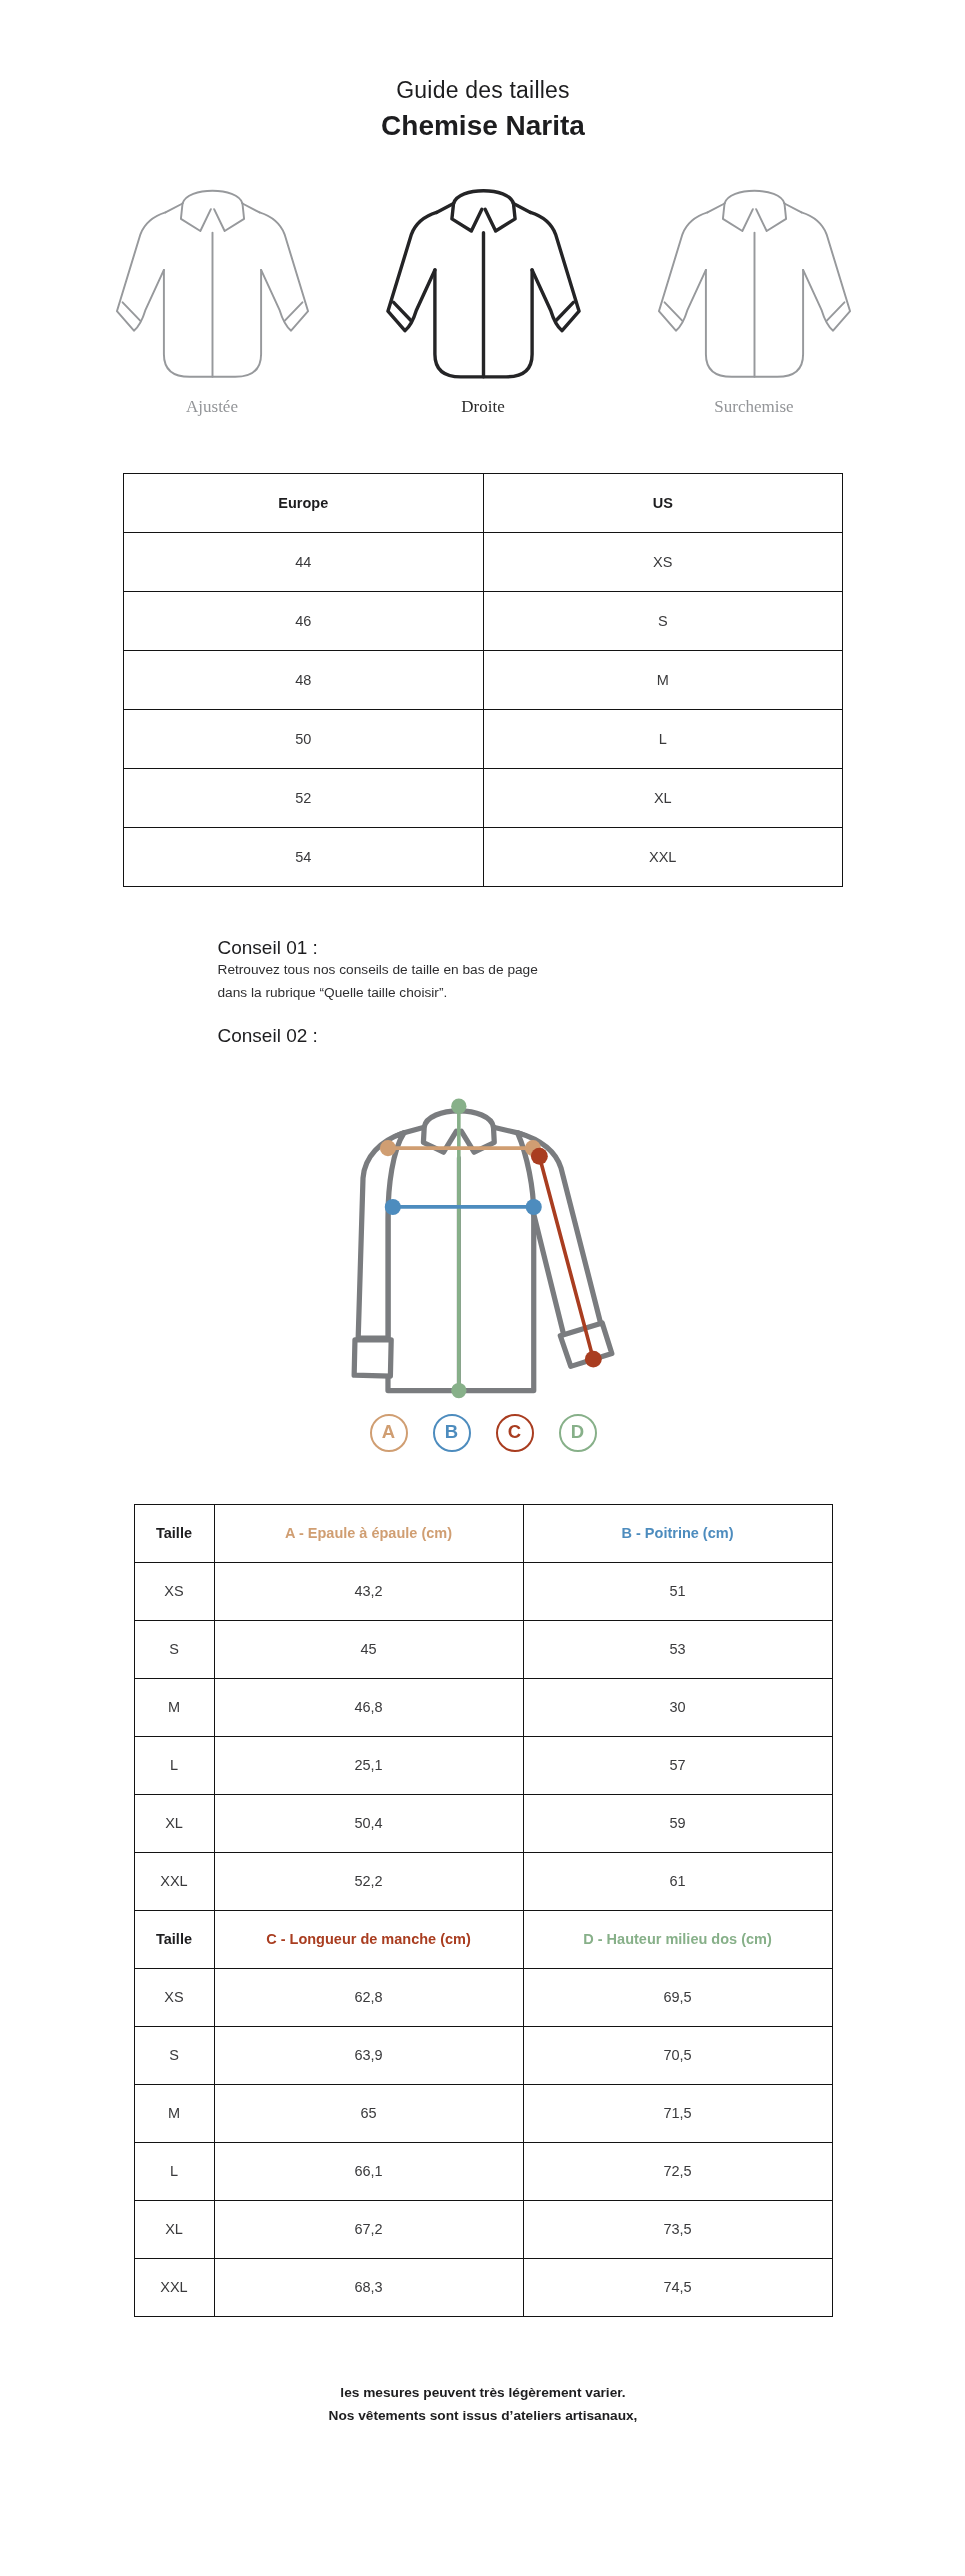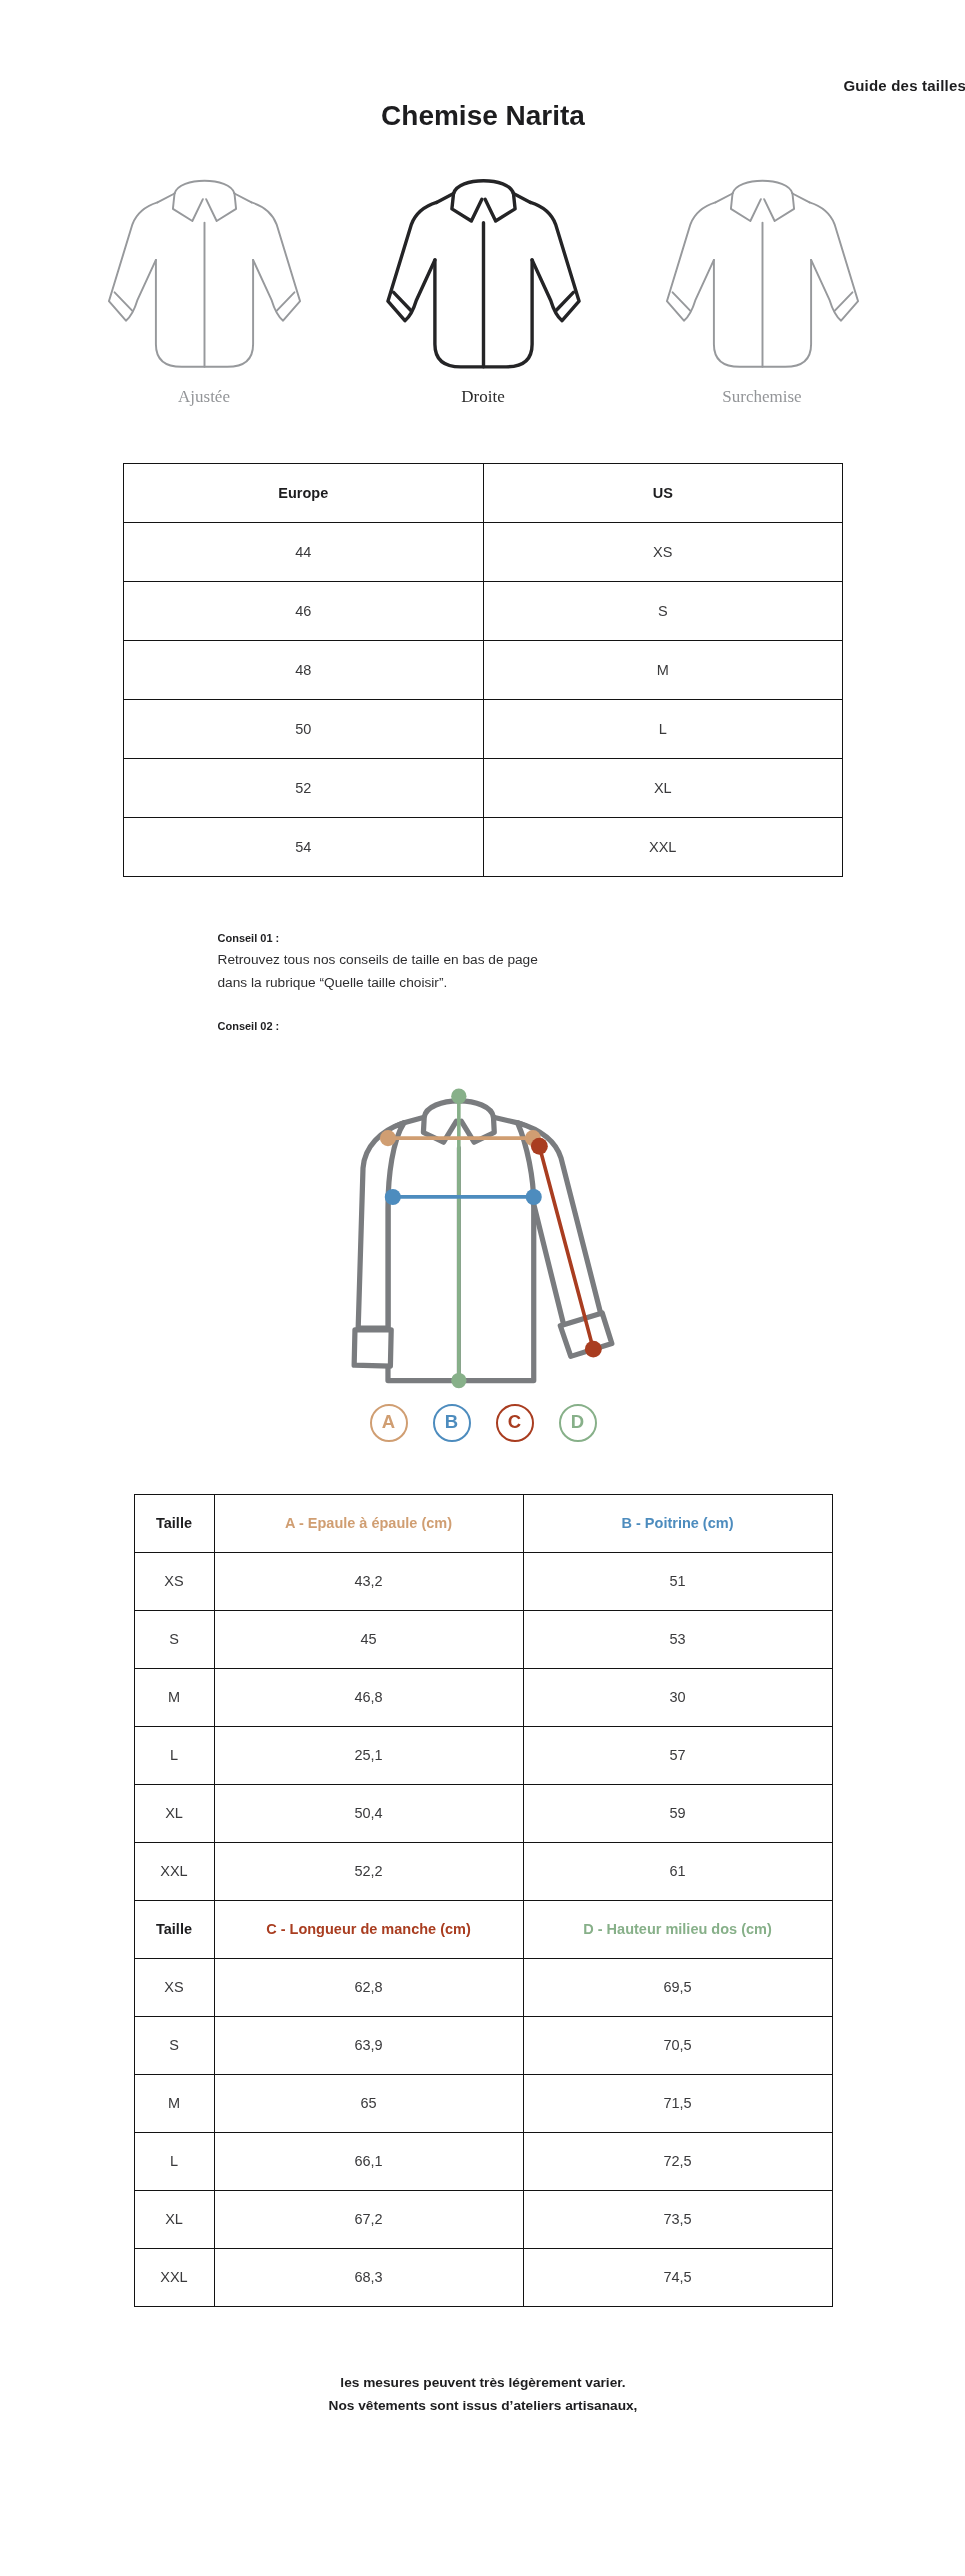--- a/index.html
+++ b/index.html
@@ -21,7 +21,7 @@
   .page{width:966px;min-height:2576px;margin:0 auto;padding:77px 0 72px;background:#fff}
 
   
-  .title{text-align:right;font-size:15px;font-weight:700;letter-spacing:0.2px;color:var(--ink)}
+  .title{text-align:center;font-size:23px;font-weight:400;letter-spacing:0.2px;color:var(--ink)}
   .subtitle{text-align:center;font-size:28px;font-weight:700;margin-top:6.4px;color:var(--ink)}
 
   

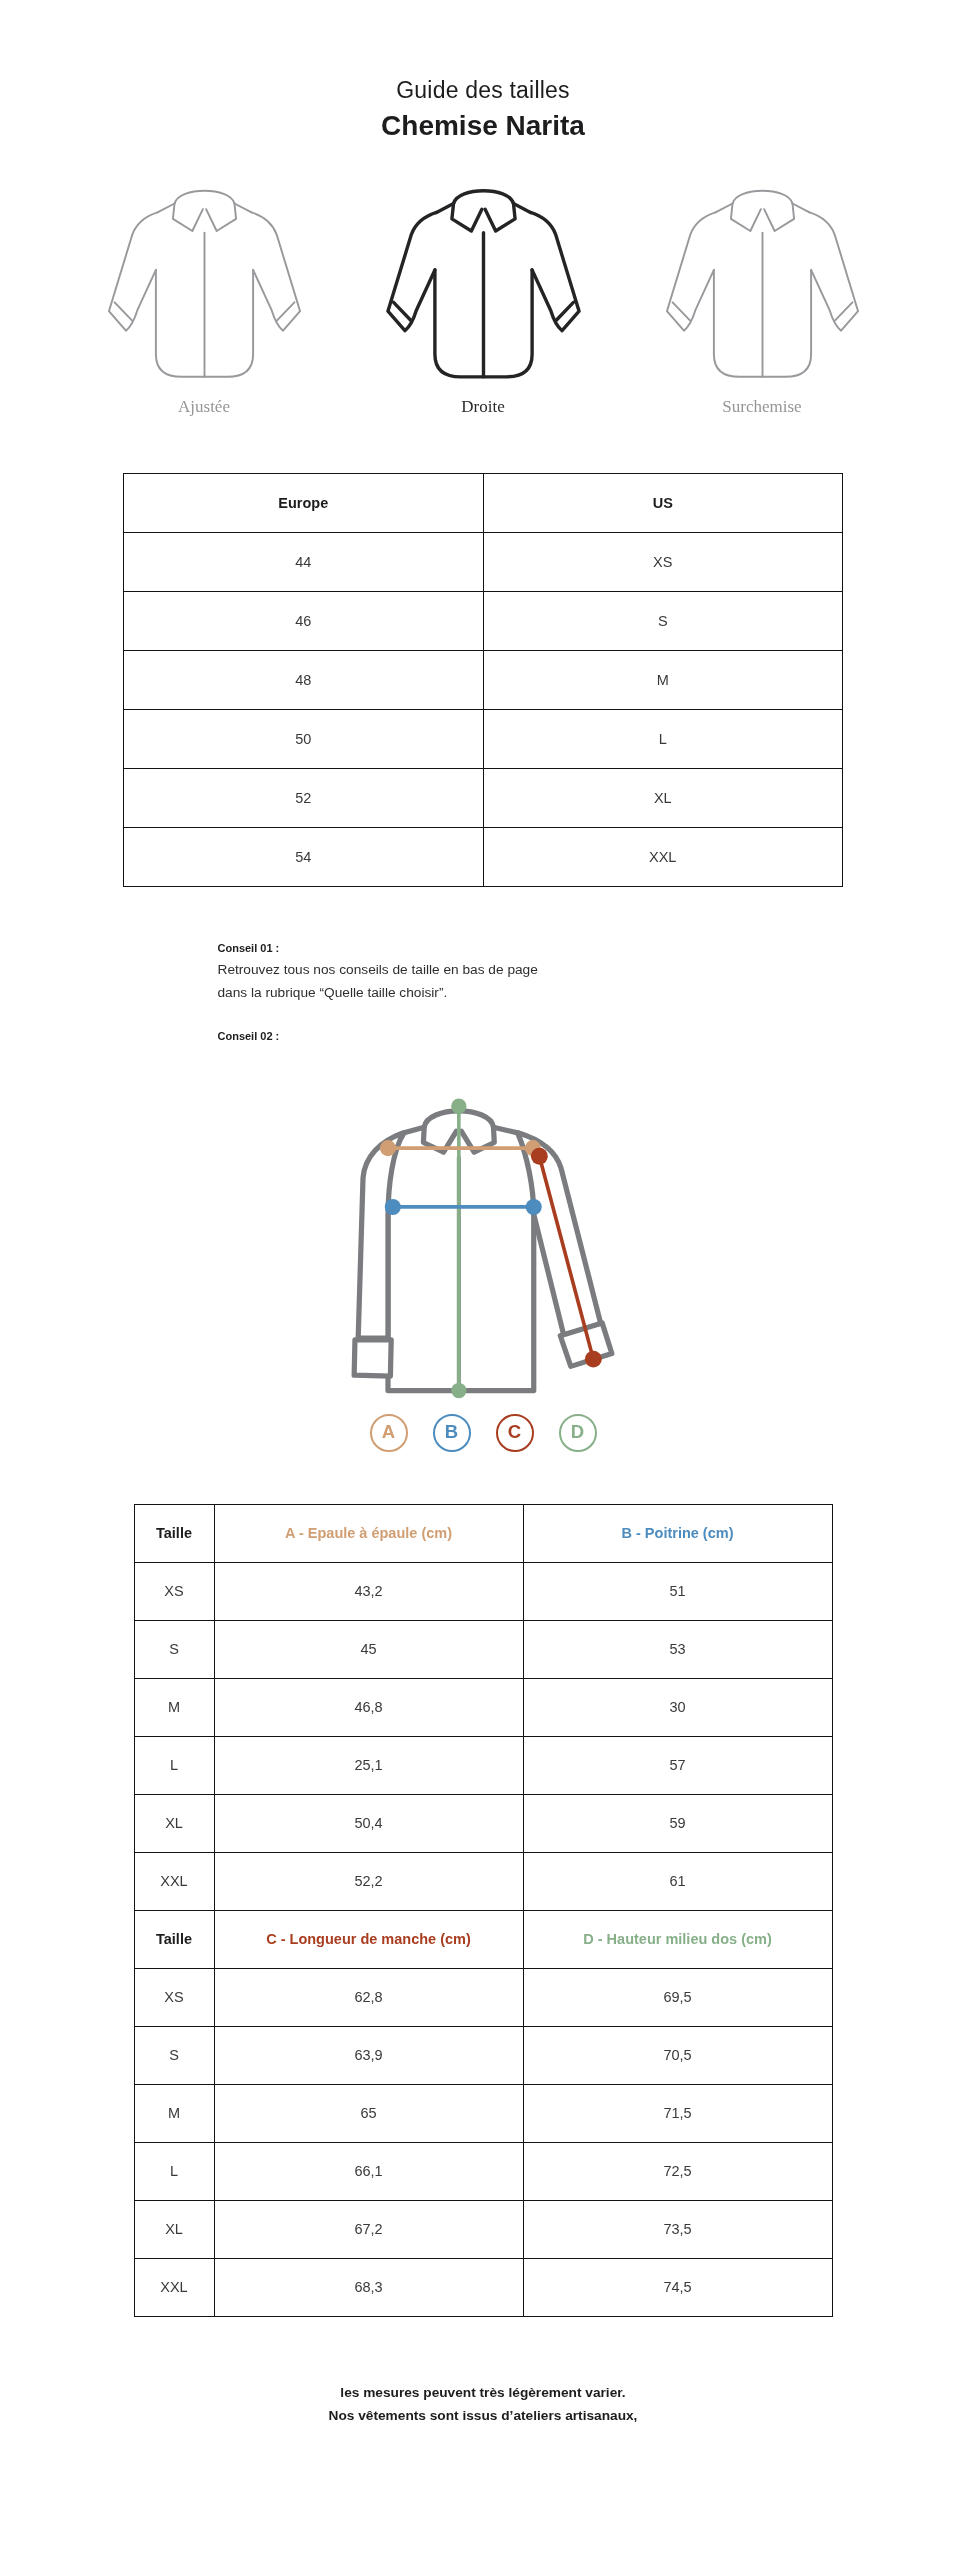--- a/index.html
+++ b/index.html
@@ -25,7 +25,7 @@
   .subtitle{text-align:center;font-size:28px;font-weight:700;margin-top:6.4px;color:var(--ink)}
 
   
-  .fits{display:flex;justify-content:center;align-items:flex-start;gap:21px;margin-top:37px}
+  .fits{display:flex;justify-content:center;align-items:flex-start;gap:13px;margin-top:37px}
   .fit{width:258px;text-align:center;cursor:pointer}
   .fit svg{display:block;margin:0 auto;width:243px;height:211px;color:var(--shirt-light)}
   .fit .fit-lbl{font-family:"Liberation Serif",serif;font-size:17px;color:var(--muted);margin-top:6.4px}

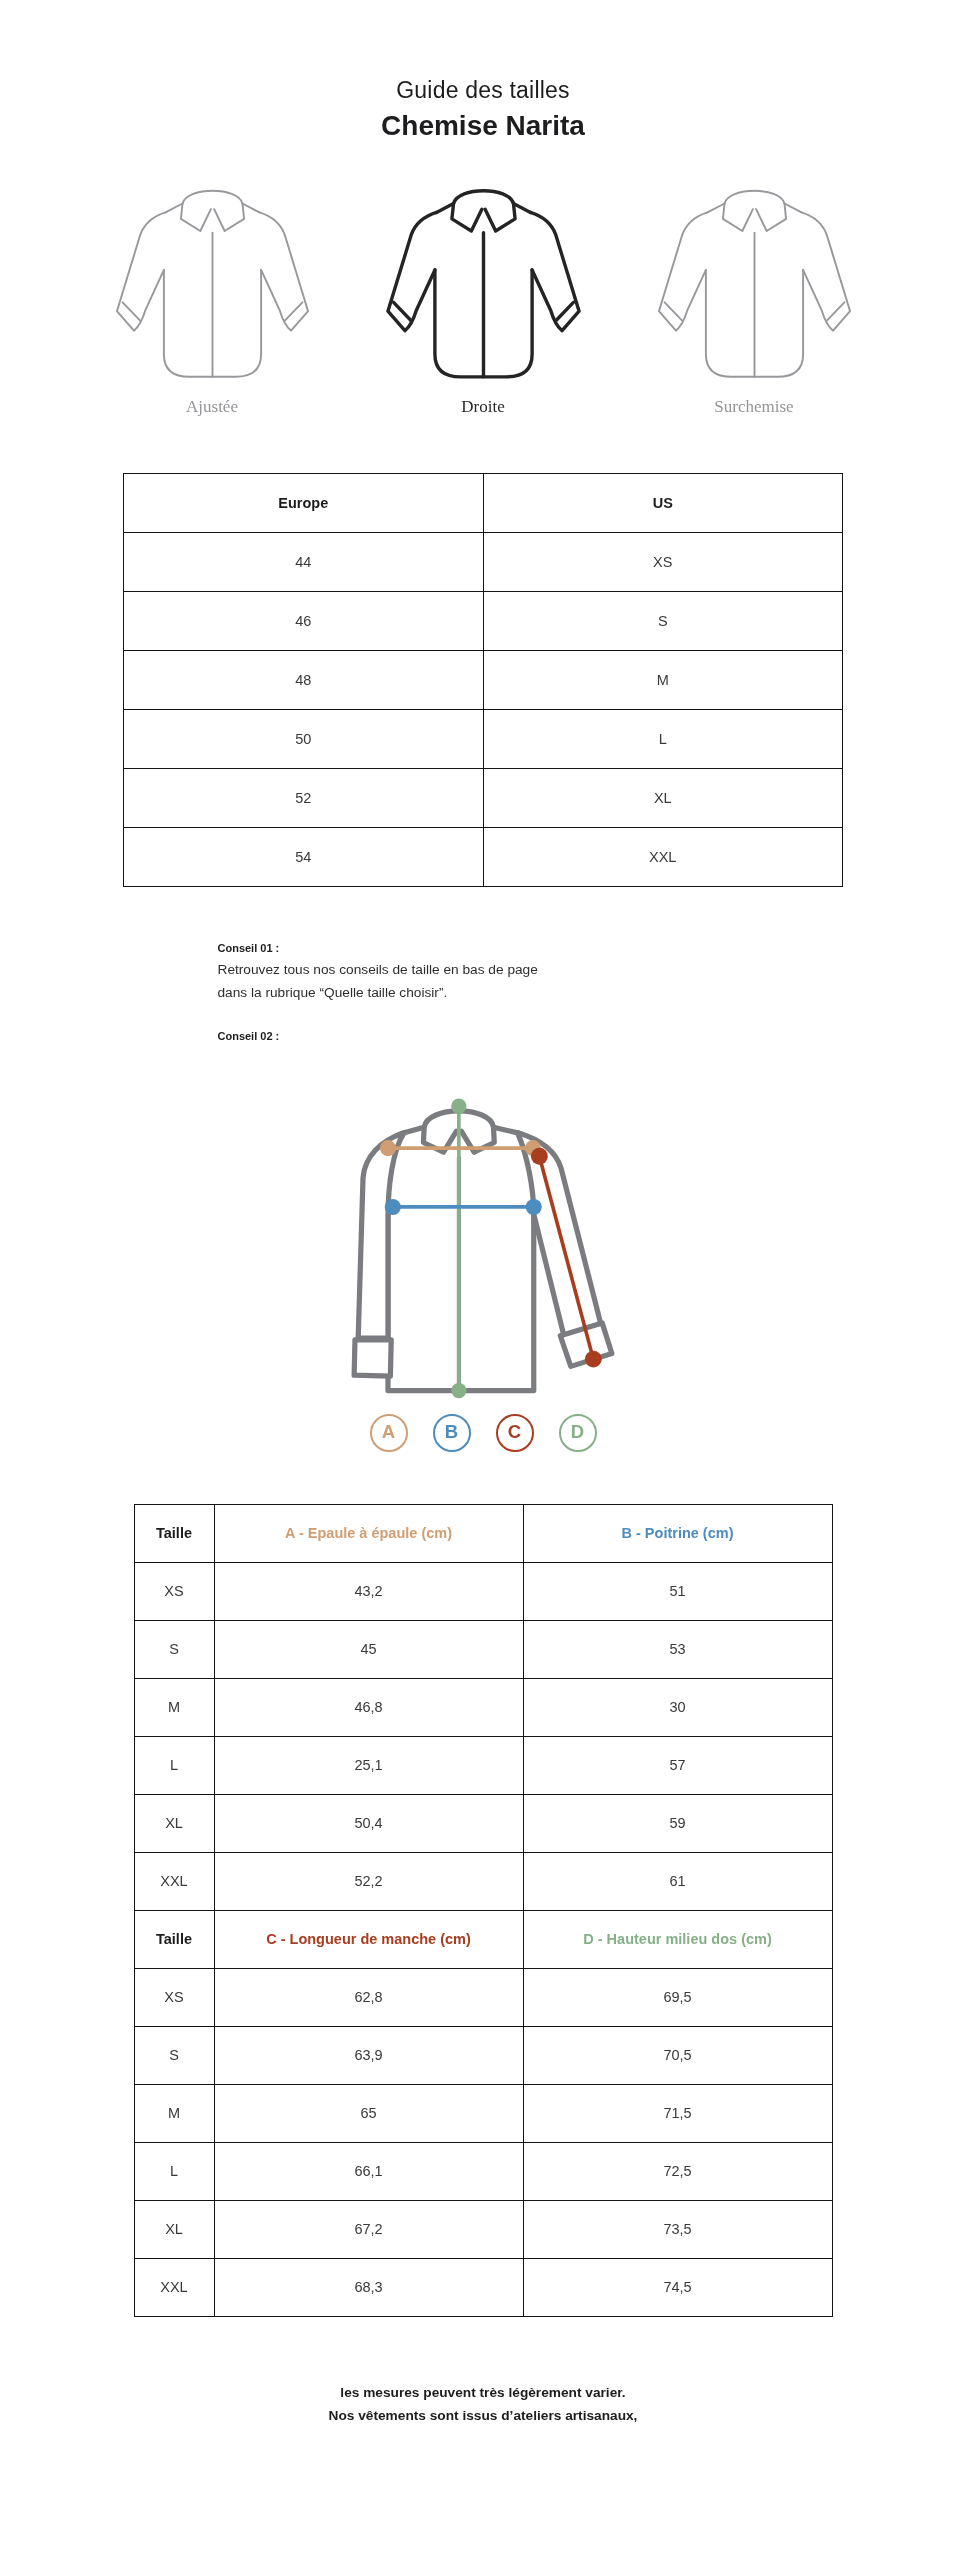--- a/index.html
+++ b/index.html
@@ -46,7 +46,7 @@
   
   .tips{width:531px;margin:50px auto 0}
   .tip+.tip{margin-top:21px}
-  .tip-title{font-weight:700;font-size:11px;line-height:22.5px;color:var(--ink)}
+  .tip-title{font-weight:400;font-size:19px;line-height:22.5px;color:var(--ink)}
   .tip-text{margin:0;font-size:13.7px;line-height:22.5px;color:#2e2e30;white-space:pre-line}
 
   

